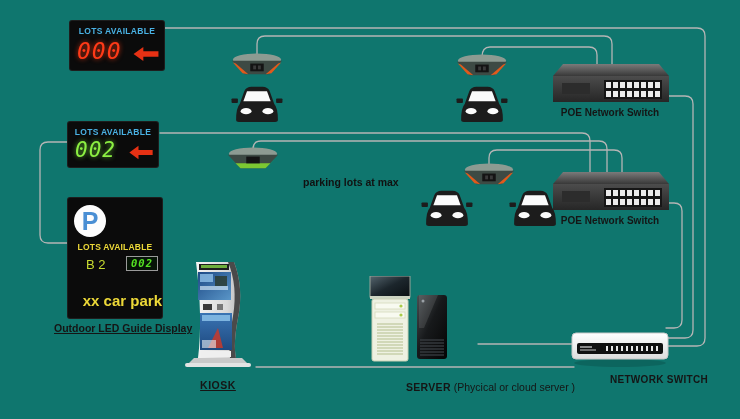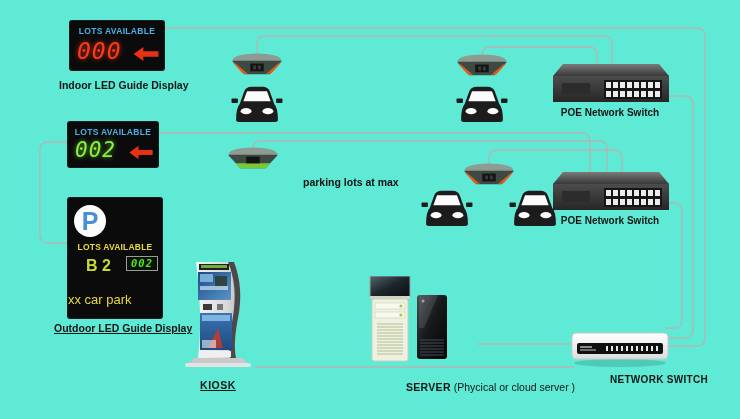--- a/index.html
+++ b/index.html
@@ -3,7 +3,7 @@
 <meta charset="utf-8">
 <style>
   html,body{margin:0;padding:0;background:#fff;}
-  #stage{position:relative;width:740px;height:419px;background:#5eead4;overflow:hidden;
+  #stage{position:relative;width:740px;height:419px;background:#0f766e;overflow:hidden;
          font-family:"Liberation Sans",sans-serif;}
   .abs{position:absolute;}
   svg{display:block;}

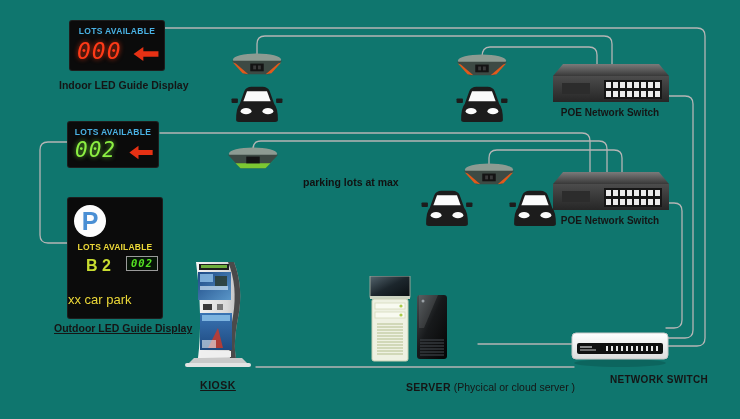--- a/index.html
+++ b/index.html
@@ -54,7 +54,6 @@
       <polygon points="1,9 12,1 12,6 29,6 29,12 12,12 12,17" fill="var(--arrow-red)"></polygon>
     </svg>
   </div>
-  <div class="abs lbl" style="left:59px;top:79px;">Indoor LED Guide Display</div>
 
   <div class="abs led" style="left:68px;top:122px;width:90px;height:45px;">
     <div class="led-header">LOTS AVAILABLE</div>

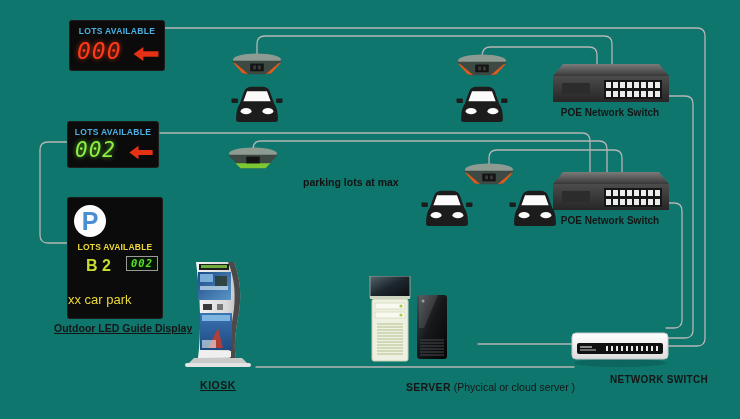--- a/index.html
+++ b/index.html
@@ -17,7 +17,7 @@
   .seg-green{color:var(--digits-green);text-shadow:0 0 5px rgba(120,240,60,.7);}
   .out-header{color:var(--outdoor-yellow);font-weight:bold;font-size:8.5px;text-align:center;
               letter-spacing:.2px;white-space:nowrap;}
-  .zone{color:var(--zone-green);font-weight:bold;font-size:16px;}
+  .zone{color:var(--zone-green);font-weight:normal;font-size:13px;}
   .count-box{display:inline-block;border:1px solid #9a9a9a;background:#061407;
              color:var(--count-green);font-weight:bold;font-size:10.5px;padding:0 4px;line-height:13px;}
   .park-name{color:var(--outdoor-yellow);font-weight:normal;font-size:13px;text-align:left;}

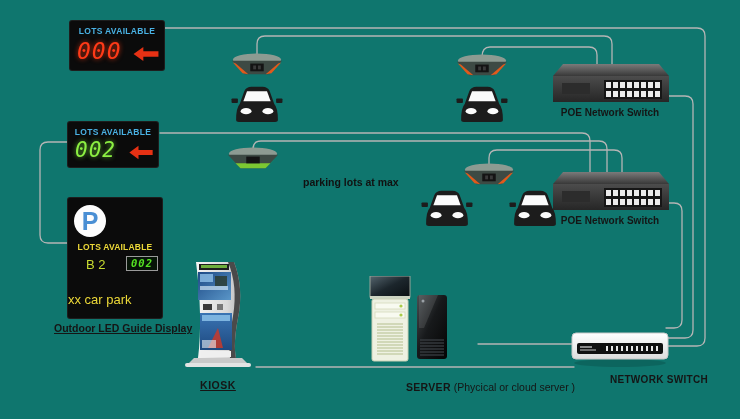--- a/index.html
+++ b/index.html
@@ -20,7 +20,7 @@
   .zone{color:var(--zone-green);font-weight:normal;font-size:13px;}
   .count-box{display:inline-block;border:1px solid #9a9a9a;background:#061407;
              color:var(--count-green);font-weight:bold;font-size:10.5px;padding:0 4px;line-height:13px;}
-  .park-name{color:var(--outdoor-yellow);font-weight:normal;font-size:13px;text-align:left;}
+  .park-name{color:var(--outdoor-yellow);font-weight:bold;font-size:15px;text-align:right;}
   .p-circle{width:32px;height:32px;border-radius:50%;background:#fdfdfd;display:flex;
             align-items:center;justify-content:center;color:var(--p-blue);
             font-weight:bold;font-size:25px;line-height:1;}

